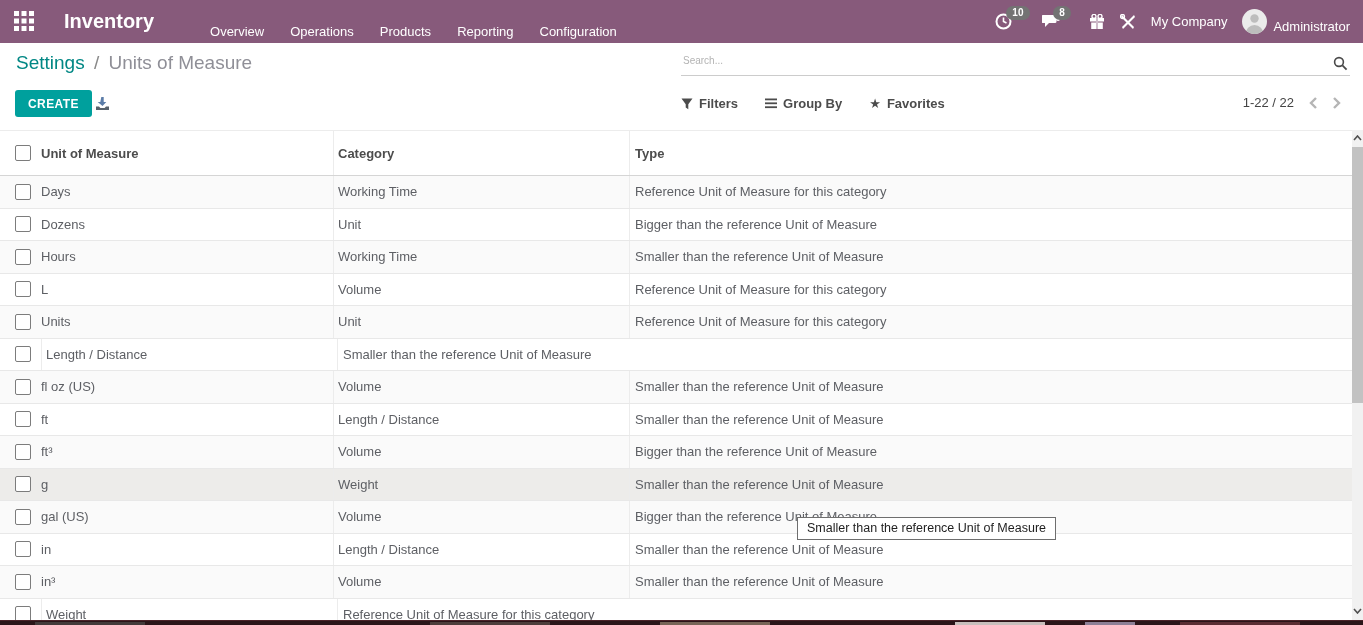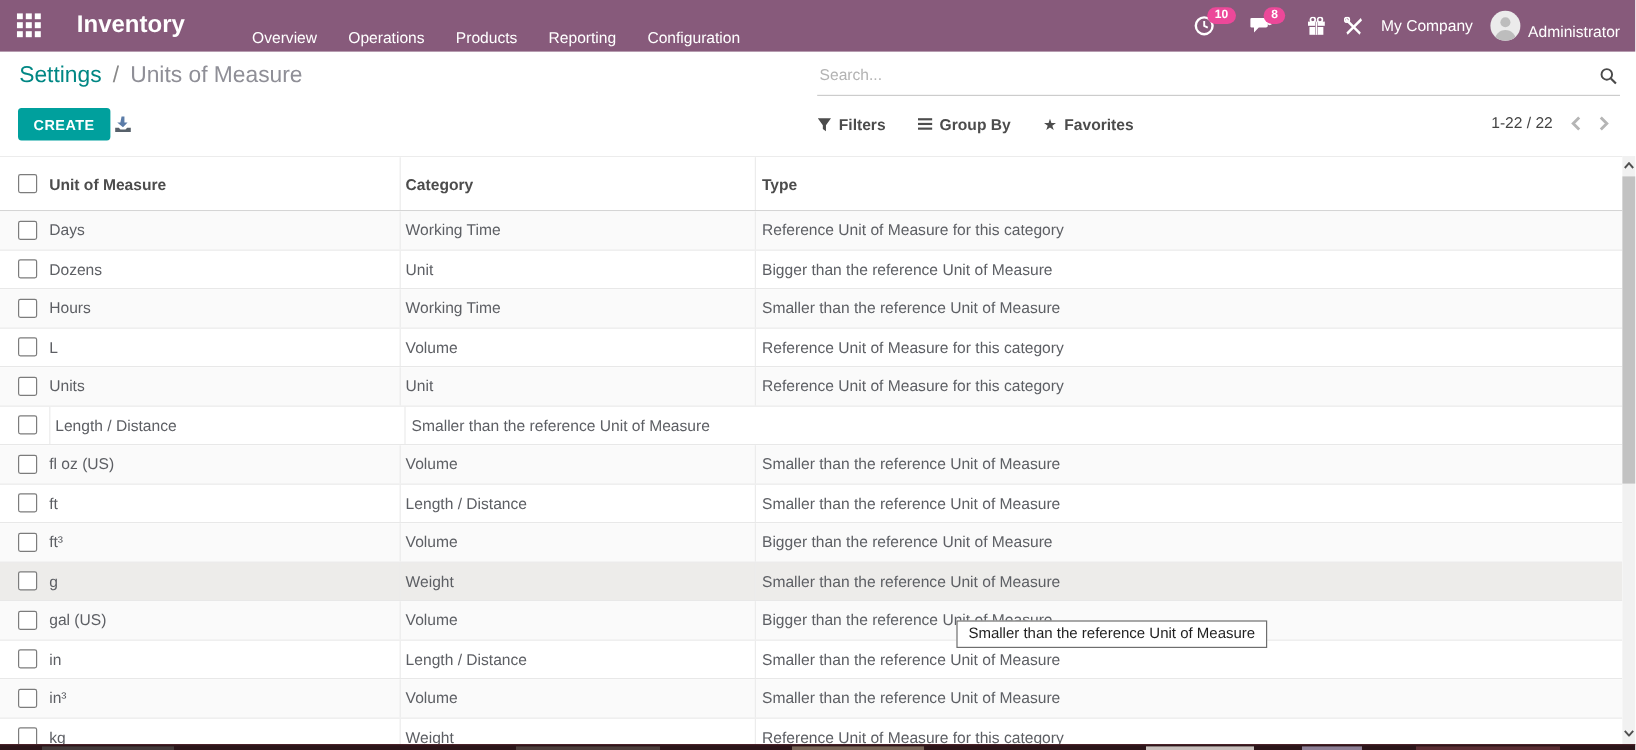--- a/index.html
+++ b/index.html
@@ -20,7 +20,7 @@
   .icon-badge { position:relative; width:32px; height:20px; cursor:pointer; }
   .icon-badge svg { position:absolute; left:0; top:1px; }
   .badge {
-    position:absolute; top:-6px; left:11px; background:#ec4899; color:#fff;
+    position:absolute; top:-6px; left:11px; background:#737373; color:#fff;
     font-size:10px; font-weight:bold; padding:1.5px 6.5px; border-radius:9px; line-height:11px;
   }
   .nav-icon { cursor:pointer; display:flex; }

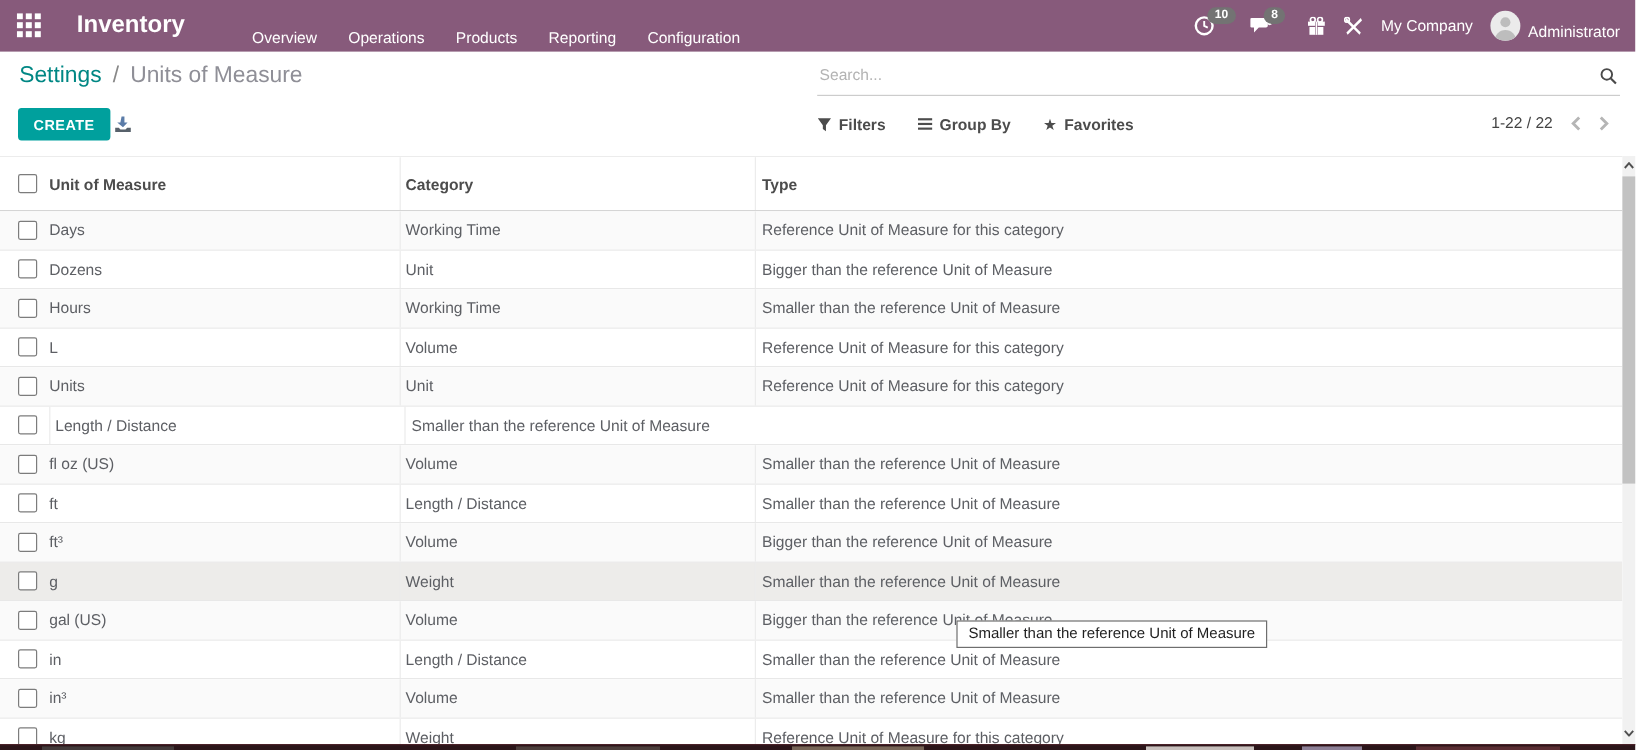--- a/index.html
+++ b/index.html
@@ -35,7 +35,7 @@
   .search-box { position:absolute; left:681px; top:49px; width:669px; }
   .search-box input {
     width:100%; box-sizing:border-box; border:none; border-bottom:1px solid #cccccc;
-    font-size:13px; padding:6px 26px 9px 2px; color:#555; outline:none; background:transparent;
+    font-size:10px; padding:6px 26px 9px 2px; color:#555; outline:none; background:transparent;
     font-family:"Liberation Sans","DejaVu Sans",sans-serif;
   }
   .search-box input::placeholder { color:#b3b3b3; }

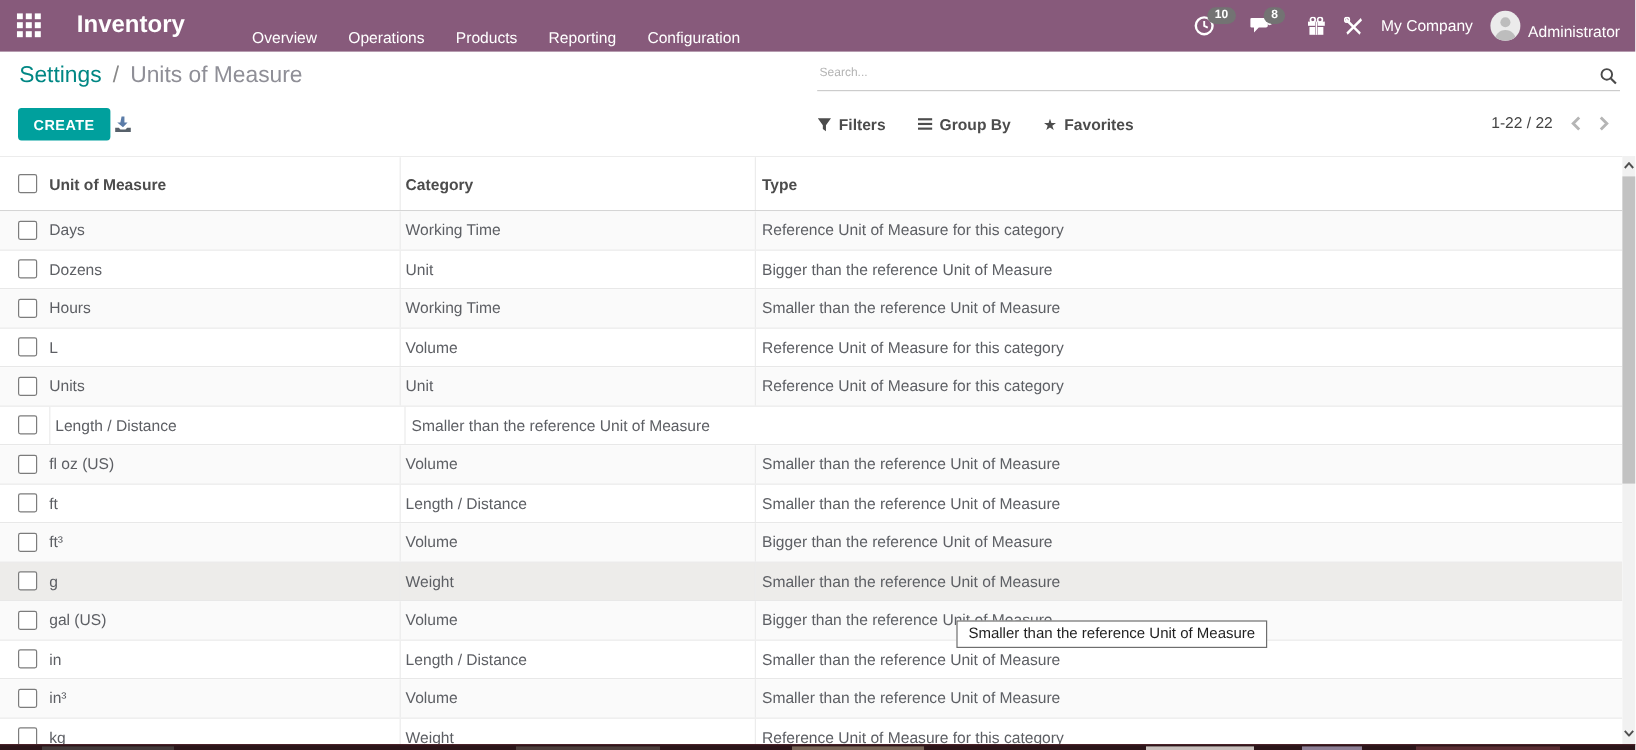--- a/index.html
+++ b/index.html
@@ -328,7 +328,6 @@
       <span class="cell-check">
         <span class="checkbox"></span>
       </span>
-      <span class="cell-name">kg</span>
       <span class="cell-cat">Weight</span>
       <span class="cell-type">Reference Unit of Measure for this category</span>
     </div>

